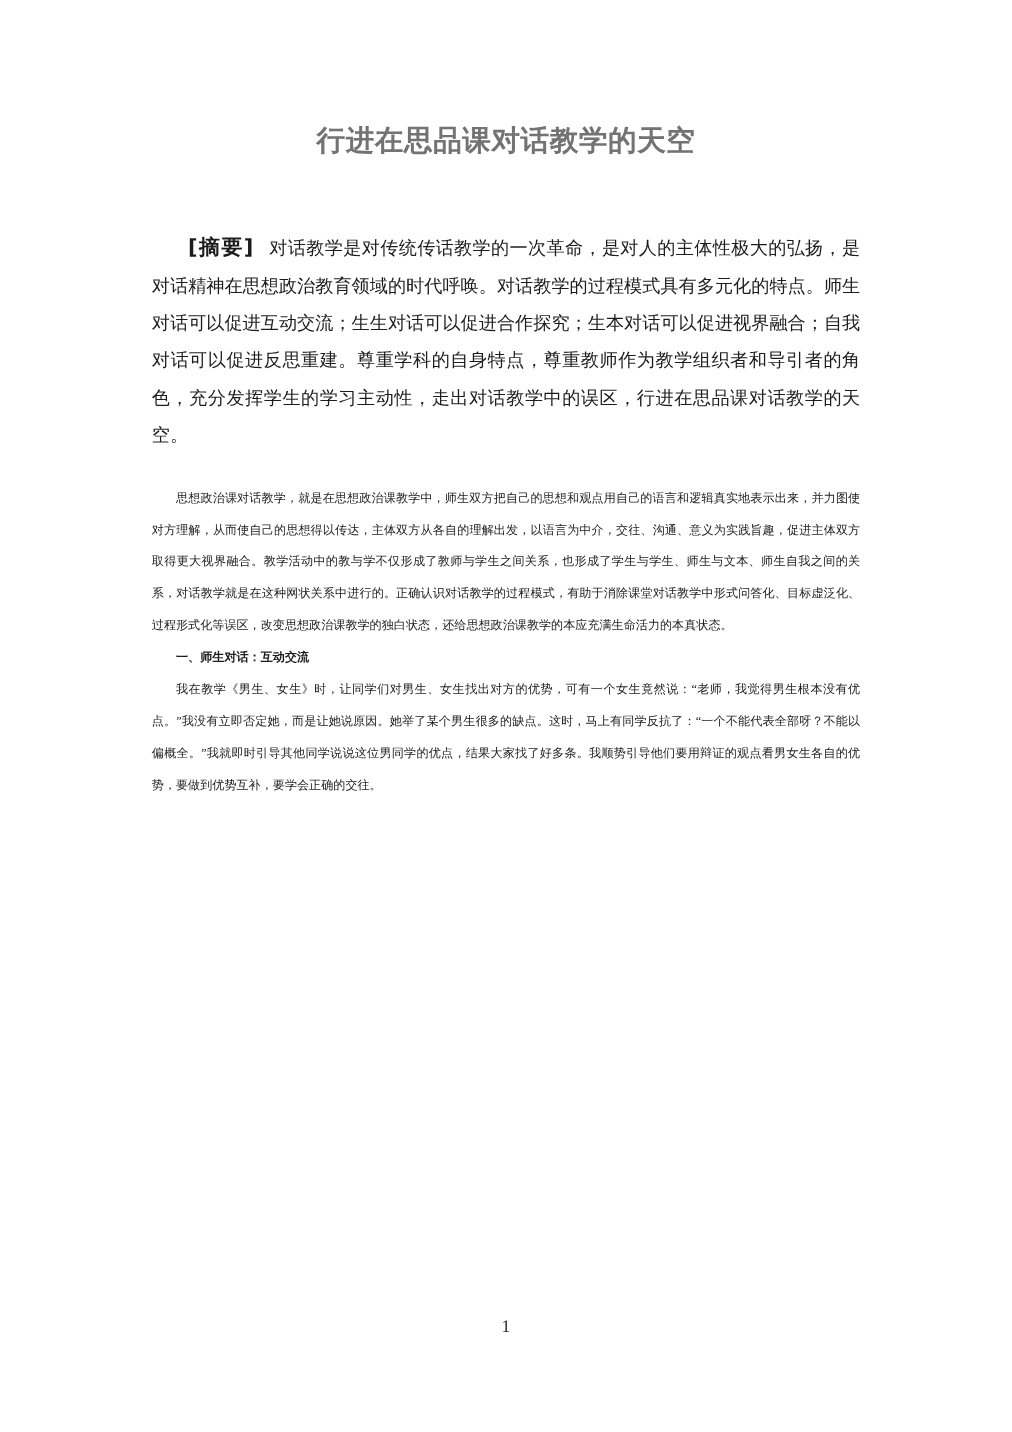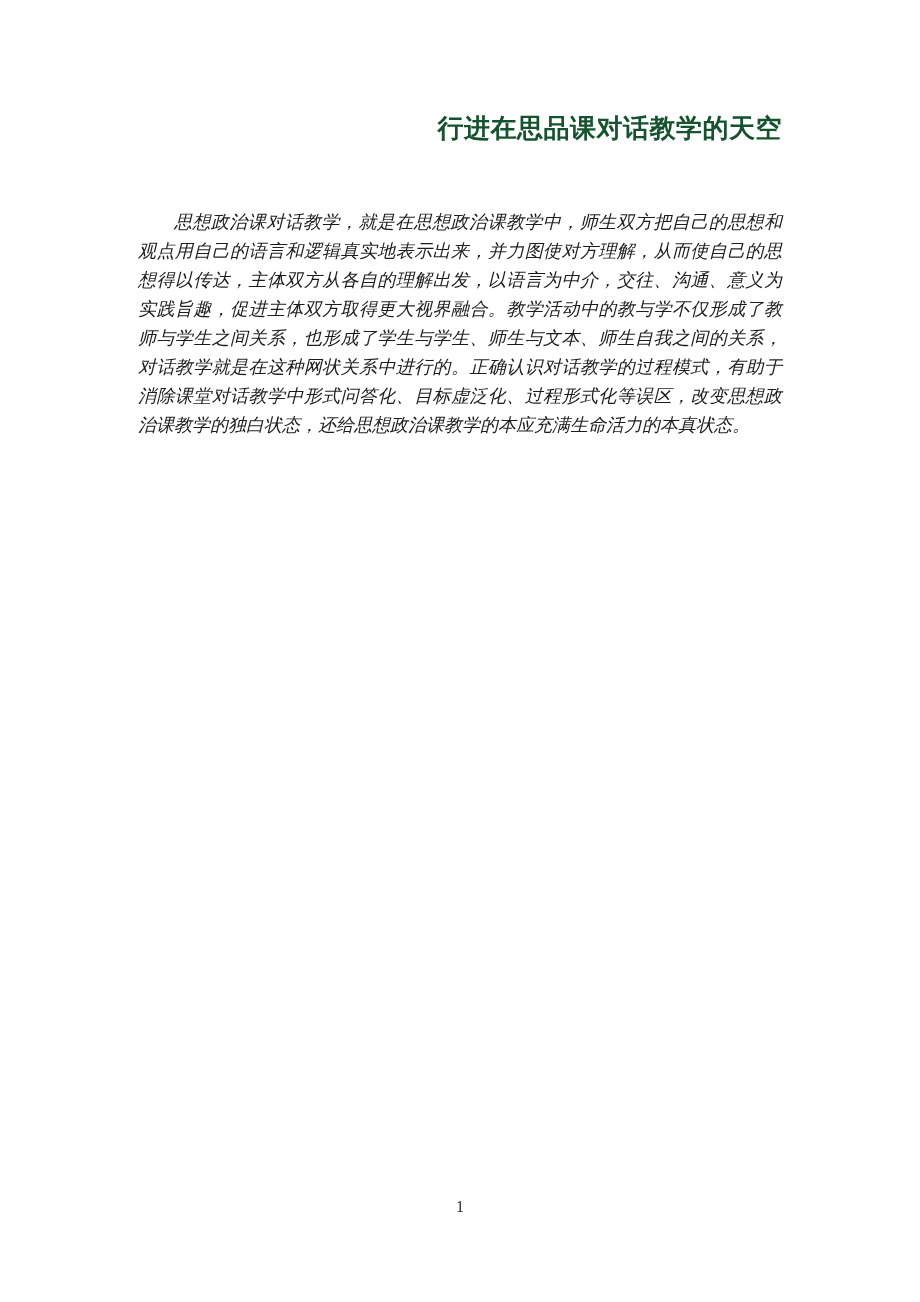--- a/index.html
+++ b/index.html
@@ -22,13 +22,13 @@
   .doc-title {
     margin: 0;
     padding-top: 108px;
-    text-align: right;
+    text-align: center;
     font-family: "DejaVu Sans", "Liberation Sans", sans-serif;
     font-weight: bold;
     font-size: 26px;
     line-height: 40px;
     letter-spacing: 0.5px;
-    color: #14532d;
+    color: #737373;
   }
   .abstract-block {
     margin-top: 60px;

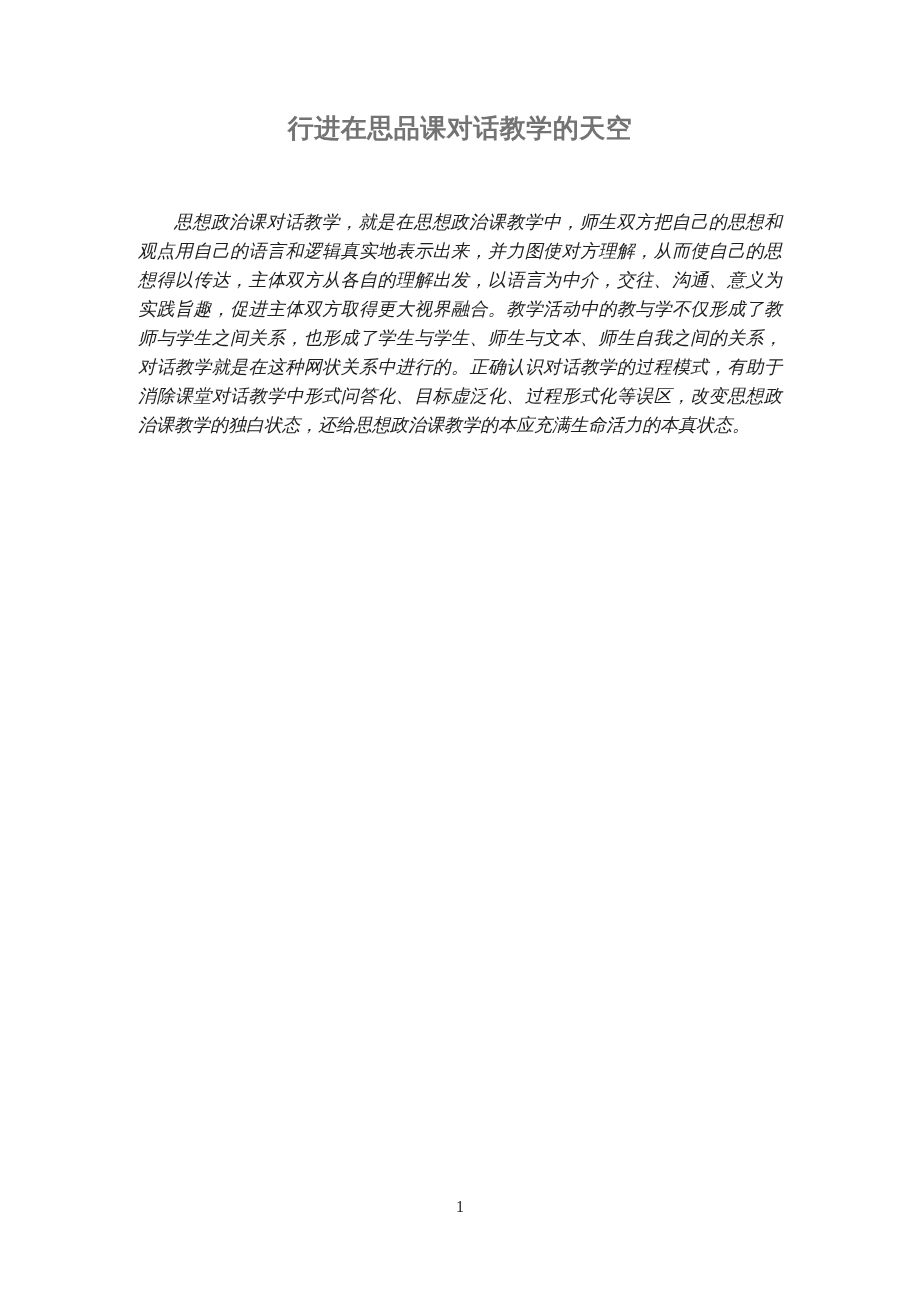--- a/index.html
+++ b/index.html
@@ -90,6 +90,7 @@
   <h1 class="doc-title">行进在思品课对话教学的天空</h1>
 
   <div class="abstract-block">
+    <p><span class="inline-label">[摘要]</span><span>对话教学是对传统传话教学的一次革命，是对人的主体性极大的弘扬，是对话精神在思想政治教育领域的时代呼唤。对话教学的过程模式具有多元化的特点。师生对话可以促进互动交流；生生对话可以促进合作探究；生本对话可以促进视界融合；自我对话可以促进反思重建。尊重学科的自身特点，尊重教师作为教学组织者和导引者的角色，充分发挥学生的学习主动性，走出对话教学中的误区，行进在思品课对话教学的天空。</span></p>
 
   </div>
 

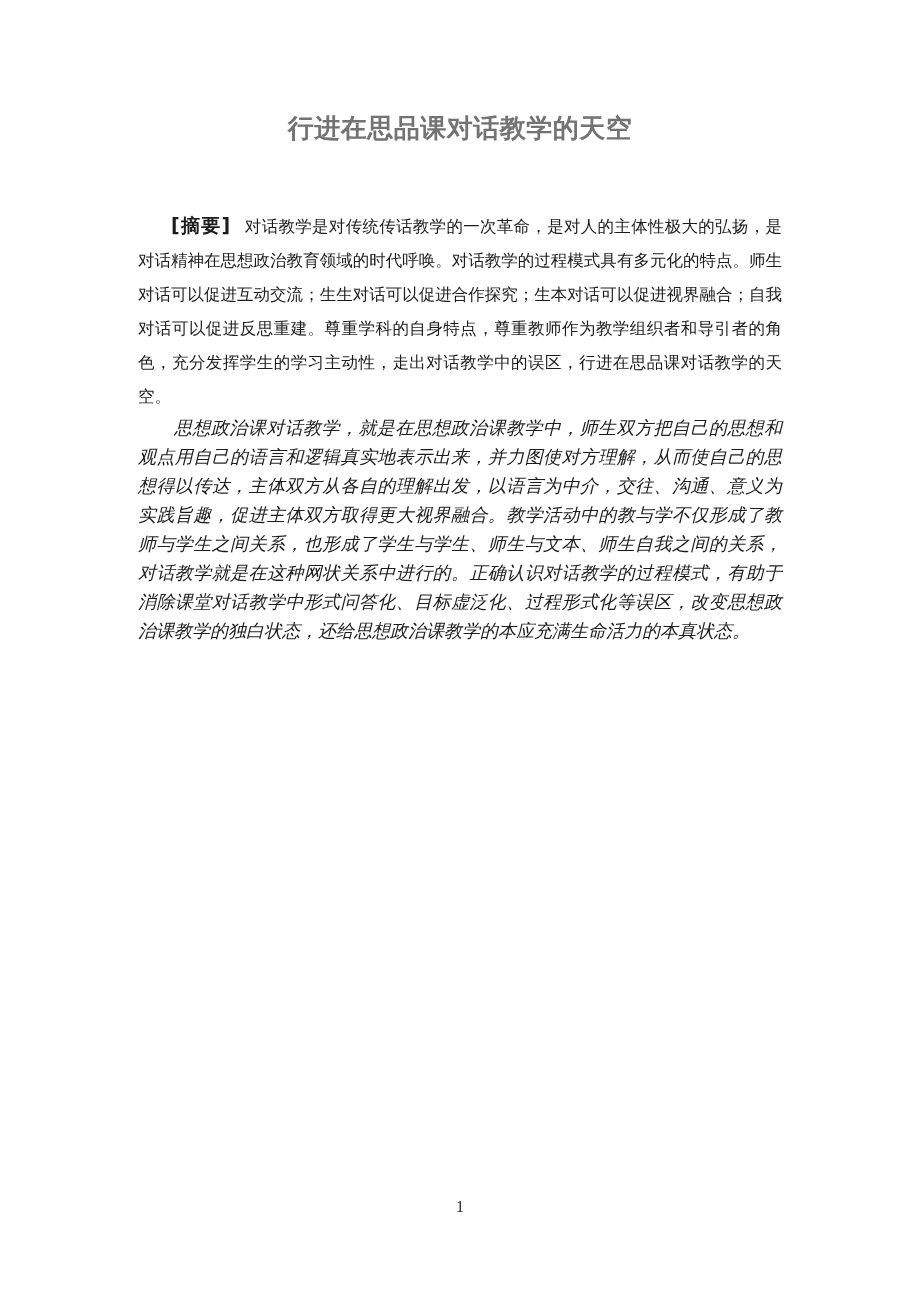--- a/index.html
+++ b/index.html
@@ -57,11 +57,11 @@
     margin-right: 0;
   }
   .article {
+    margin-top: 26px;
     font-family: "Liberation Serif", "DejaVu Serif", serif;
-    font-size: 18px;
+    font-size: 11px;
     line-height: 29px;
     text-align: justify;
-    font-style: italic;
   }
   .article p {
     margin: 0;

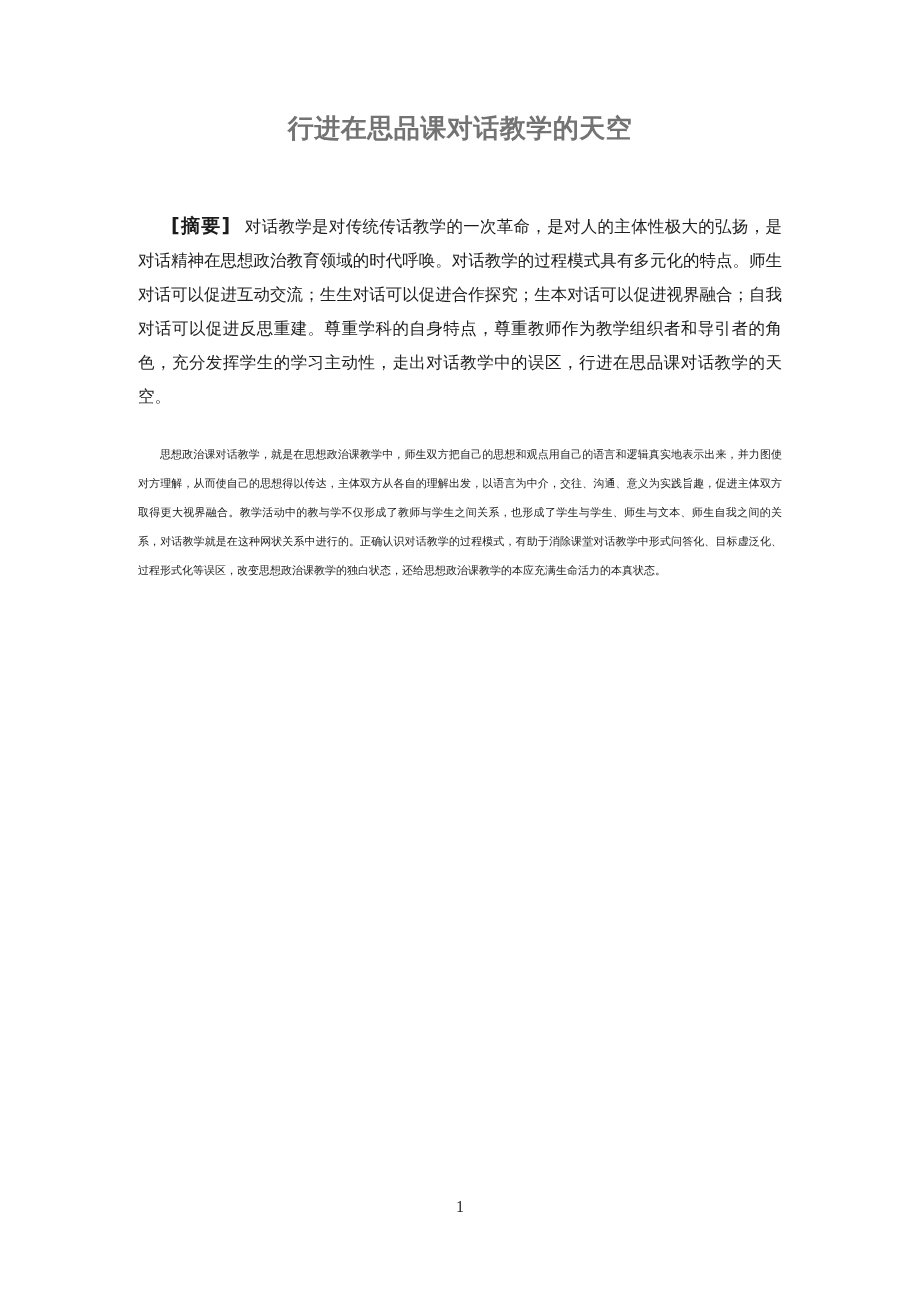--- a/index.html
+++ b/index.html
@@ -96,6 +96,7 @@
 
   <div class="article">
       <p class="para">思想政治课对话教学，就是在思想政治课教学中，师生双方把自己的思想和观点用自己的语言和逻辑真实地表示出来，并力图使对方理解，从而使自己的思想得以传达，主体双方从各自的理解出发，以语言为中介，交往、沟通、意义为实践旨趣，促进主体双方取得更大视界融合。教学活动中的教与学不仅形成了教师与学生之间关系，也形成了学生与学生、师生与文本、师生自我之间的关系，对话教学就是在这种网状关系中进行的。正确认识对话教学的过程模式，有助于消除课堂对话教学中形式问答化、目标虚泛化、过程形式化等误区，改变思想政治课教学的独白状态，还给思想政治课教学的本应充满生命活力的本真状态。</p>
+      <p class="heading">一、师生对话：互动交流</p>
     </div>
 
 </div>

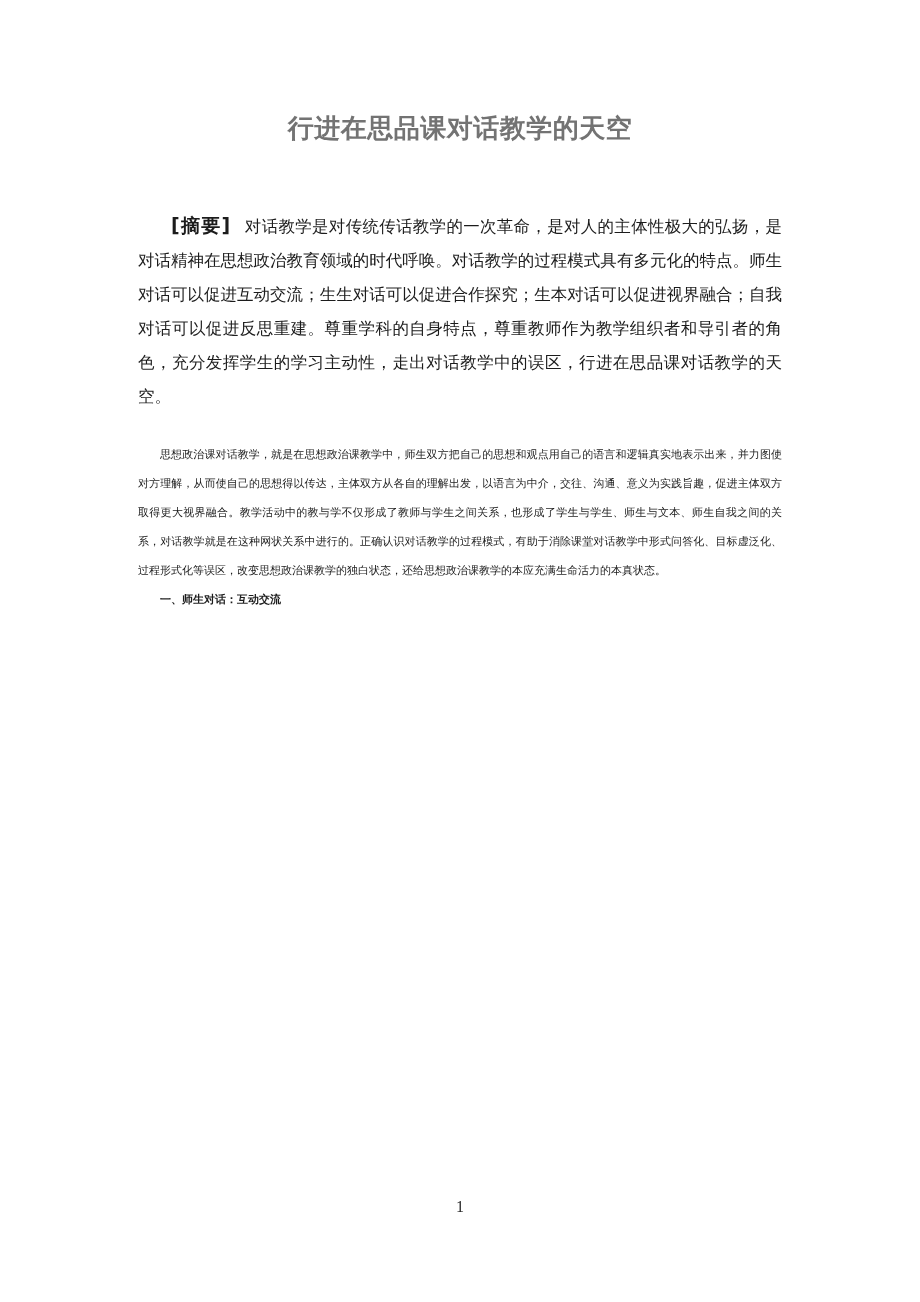--- a/index.html
+++ b/index.html
@@ -97,6 +97,7 @@
   <div class="article">
       <p class="para">思想政治课对话教学，就是在思想政治课教学中，师生双方把自己的思想和观点用自己的语言和逻辑真实地表示出来，并力图使对方理解，从而使自己的思想得以传达，主体双方从各自的理解出发，以语言为中介，交往、沟通、意义为实践旨趣，促进主体双方取得更大视界融合。教学活动中的教与学不仅形成了教师与学生之间关系，也形成了学生与学生、师生与文本、师生自我之间的关系，对话教学就是在这种网状关系中进行的。正确认识对话教学的过程模式，有助于消除课堂对话教学中形式问答化、目标虚泛化、过程形式化等误区，改变思想政治课教学的独白状态，还给思想政治课教学的本应充满生命活力的本真状态。</p>
       <p class="heading">一、师生对话：互动交流</p>
+      <p class="para">我在教学《男生、女生》时，让同学们对男生、女生找出对方的优势，可有一个女生竟然说：“老师，我觉得男生根本没有优点。”我没有立即否定她，而是让她说原因。她举了某个男生很多的缺点。这时，马上有同学反抗了：“一个不能代表全部呀？不能以偏概全。”我就即时引导其他同学说说这位男同学的优点，结果大家找了好多条。我顺势引导他们要用辩证的观点看男女生各自的优势，要做到优势互补，要学会正确的交往。</p>
     </div>
 
 </div>

